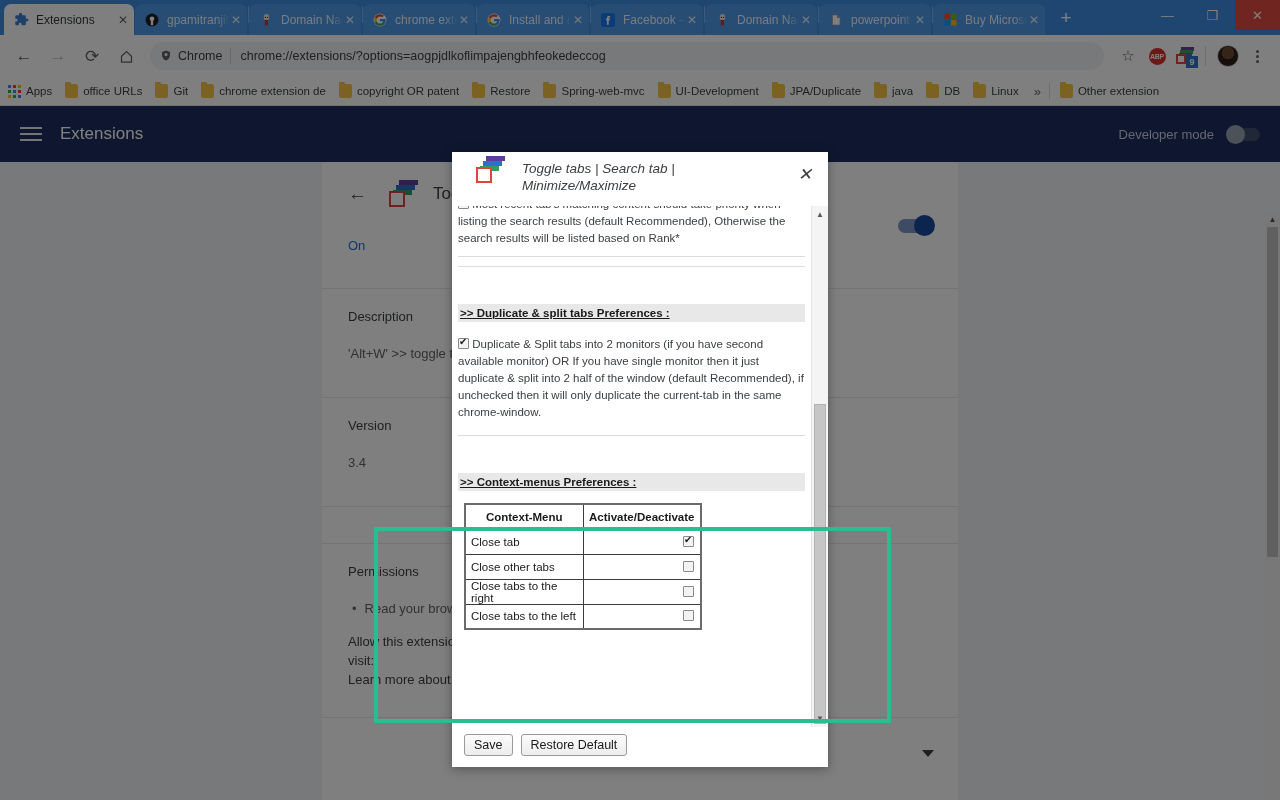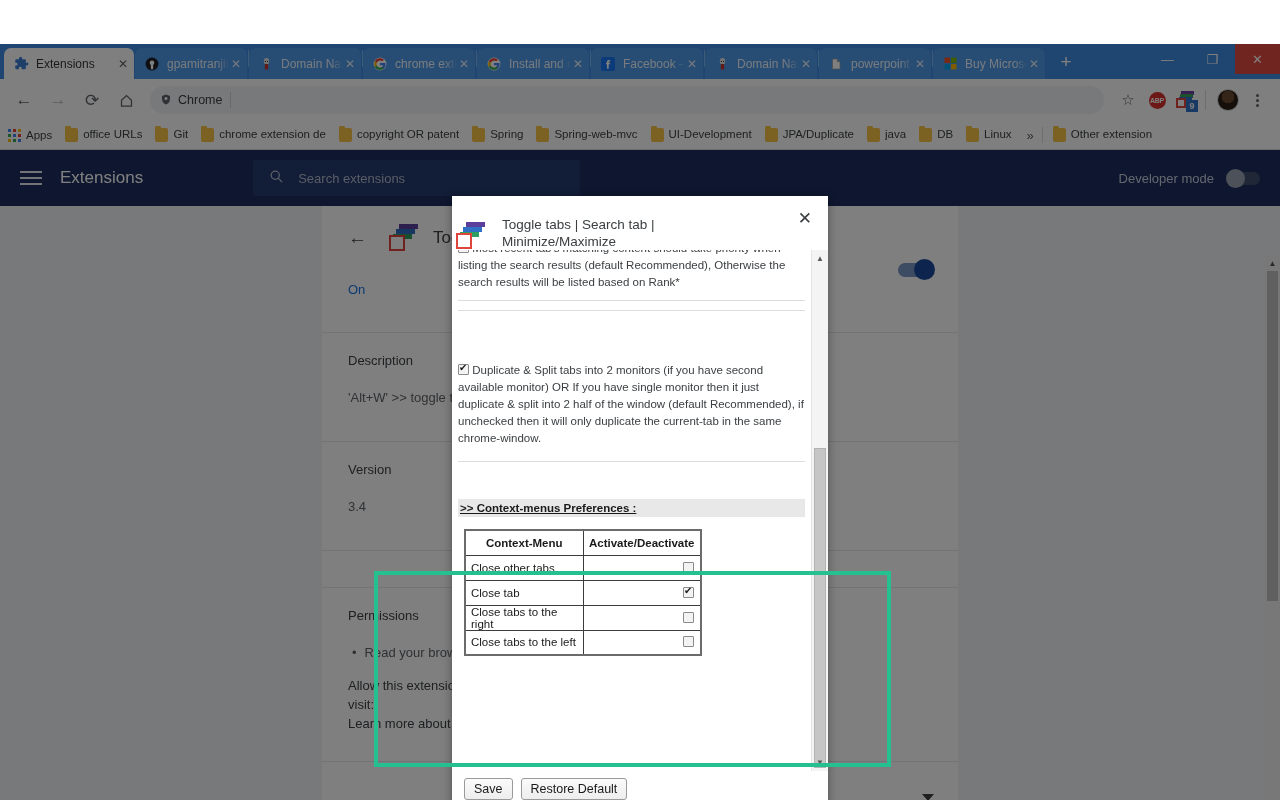--- a/index.html
+++ b/index.html
@@ -11,7 +11,7 @@
   }
 
   
-  #browser { position: absolute; inset: 0; background: #be185d; margin-top: 44px; }
+  #browser { position: absolute; inset: 0; background: #be185d; }
 
   
   #tabstrip {

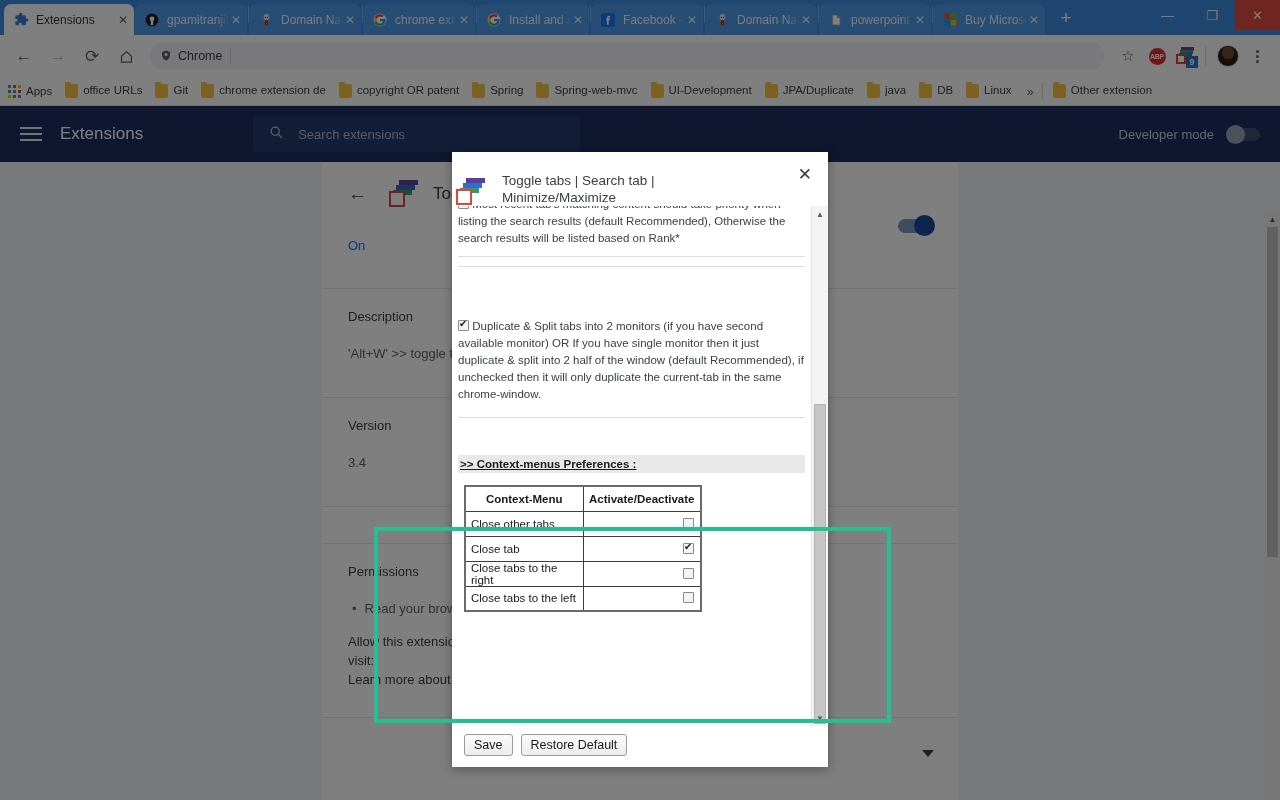--- a/index.html
+++ b/index.html
@@ -416,6 +416,7 @@
       </span>
       <span class="scheme">Chrome</span>
       <span class="divider"></span>
+      <span class="url">chrome://extensions/?options=aogpjdlkoflimpajengbhfeokedeccog</span>
     </div>
 
     <div class="tb-icon" style="font-size:15px;color:#5f6368;">☆</div>

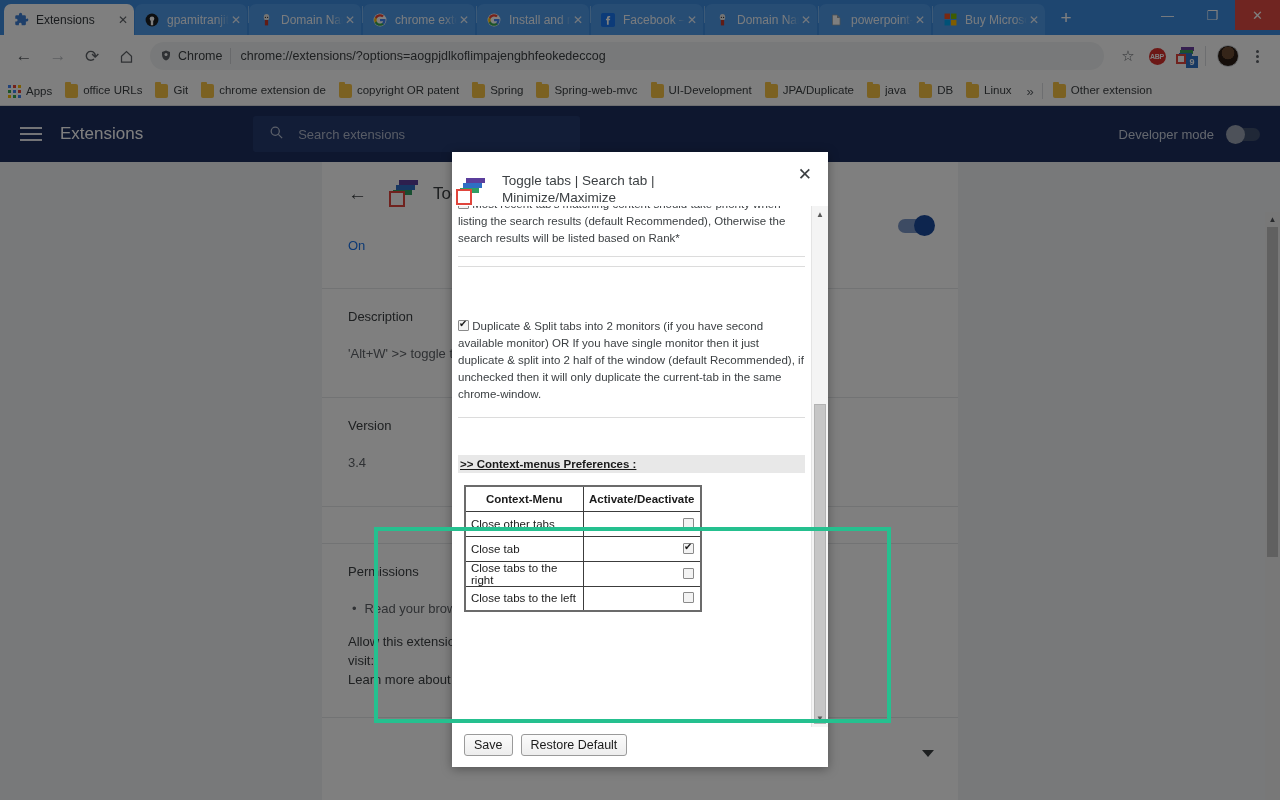--- a/index.html
+++ b/index.html
@@ -117,7 +117,7 @@
     display: flex; align-items: center; padding: 0 8px;
     overflow: hidden;
   }
-  .bm { display: flex; align-items: flex-start; margin-right: 13px; flex: 0 0 auto; }
+  .bm { display: flex; align-items: center; margin-right: 13px; flex: 0 0 auto; }
   .bm .bmicon { width: 13px; height: 14px; flex: 0 0 13px; margin-right: 5px; }
   .folder {
     background: #f7c245; border-radius: 1px 2px 2px 2px;

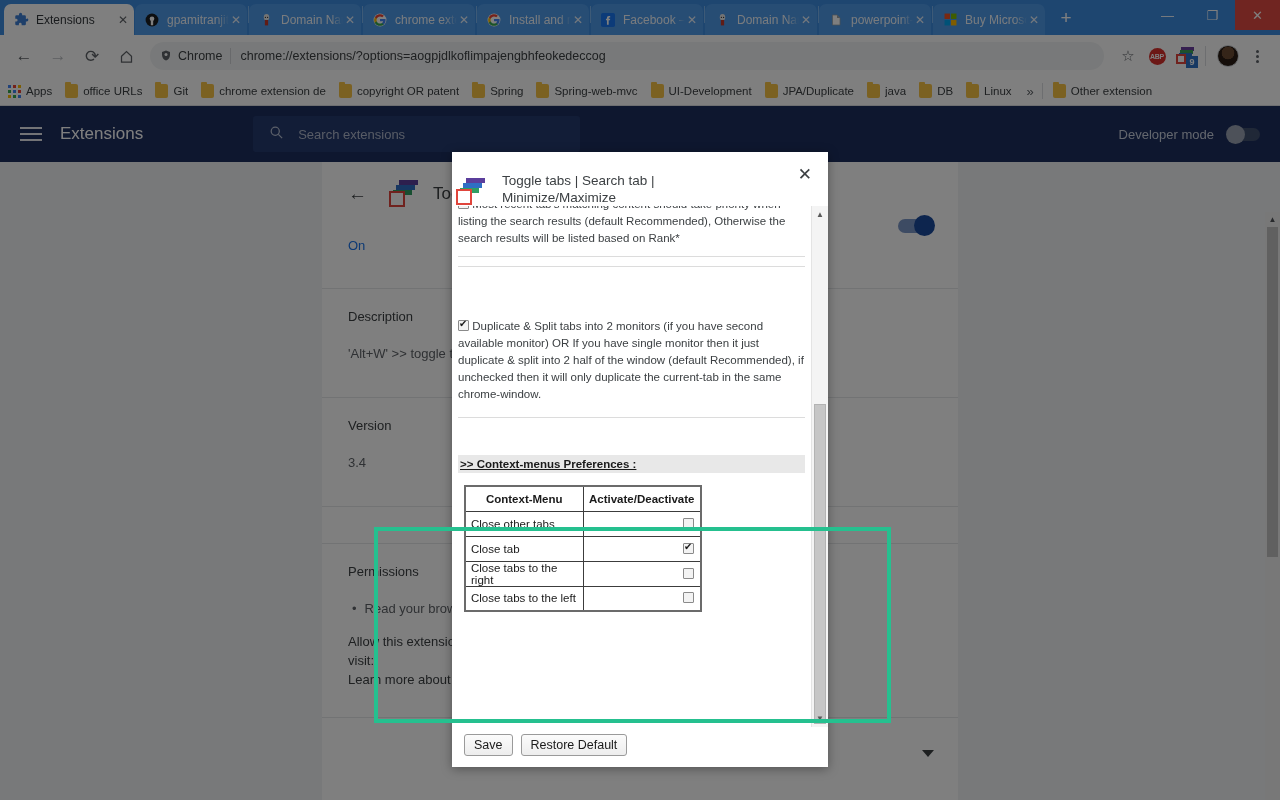--- a/index.html
+++ b/index.html
@@ -478,7 +478,7 @@
       </div>
     <div class="bm">
         <span class="bmicon folder"></span>
-        <span class="bmlabel">Spring</span>
+        <span class="bmlabel">Restore</span>
       </div>
     <div class="bm">
         <span class="bmicon folder"></span>

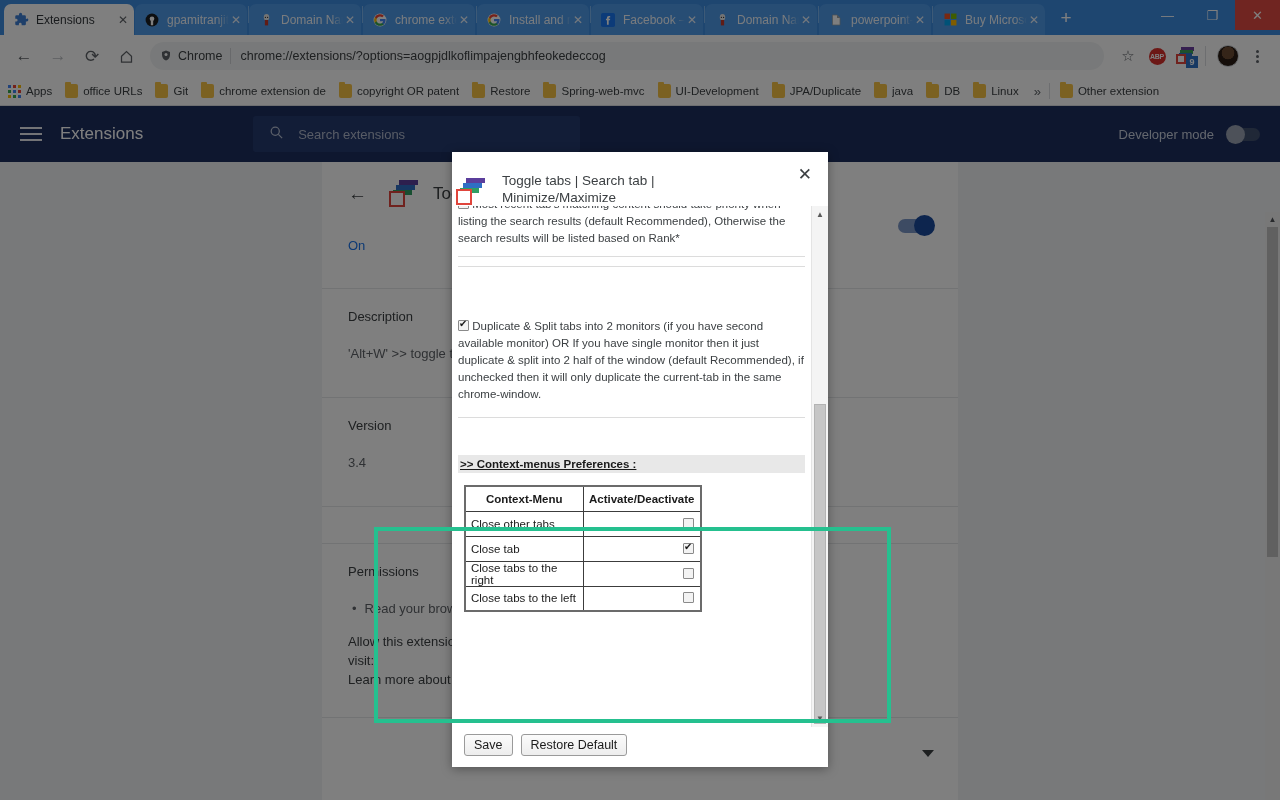--- a/index.html
+++ b/index.html
@@ -521,15 +521,6 @@
           <i></i>
         </div>
       <div id="ext-title">Extensions</div>
-      <div id="ext-search">
-        <span class="mag">
-          <svg width="15" height="15" viewBox="0 0 24 24">
-              <circle cx="10" cy="10" r="6.5" fill="none" stroke="#b7c0d4" stroke-width="2"></circle>
-              <line x1="15" y1="15" x2="21" y2="21" stroke="#b7c0d4" stroke-width="2"></line>
-            </svg>
-        </span>
-        <span class="ph">Search extensions</span>
-      </div>
       <div id="devmode">
         <span class="lbl">Developer mode</span>
         <span class="track">

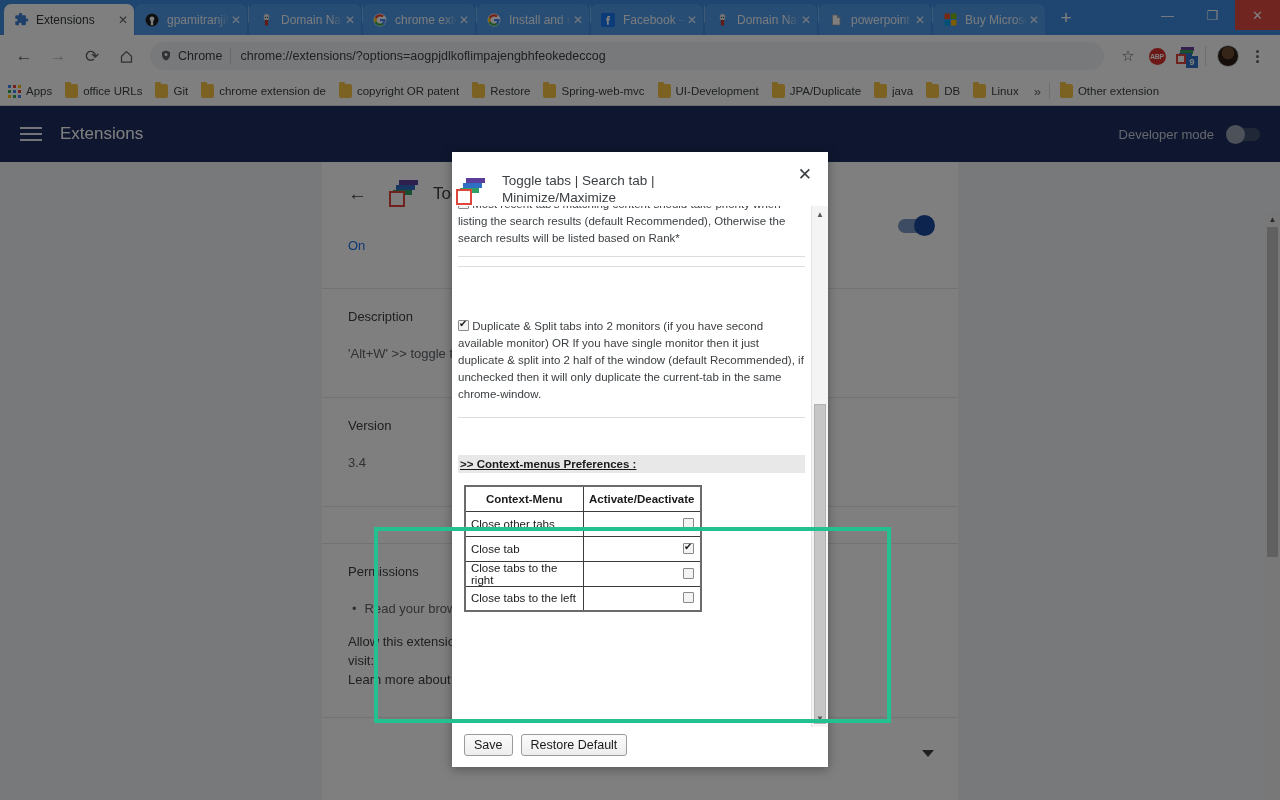--- a/index.html
+++ b/index.html
@@ -203,8 +203,8 @@
     box-shadow: 0 2px 10px rgba(0,0,0,0.35);
     display: flex; flex-direction: column;
   }
-  #modal-head { height: 54px; flex: 0 0 54px; display: flex; align-items: flex-end;
-                padding: 8px 14px 0 4px; position: relative; }
+  #modal-head { height: 54px; flex: 0 0 54px; display: flex; align-items: flex-start;
+                padding: 8px 14px 0 24px; position: relative; font-style: italic; }
   #modal-head .stackicon { margin-top: -4px; }
   #modal-title { font-size: 13.5px; color: #3c4043; line-height: 17px;
                  margin-left: 16px; max-width: 240px; }

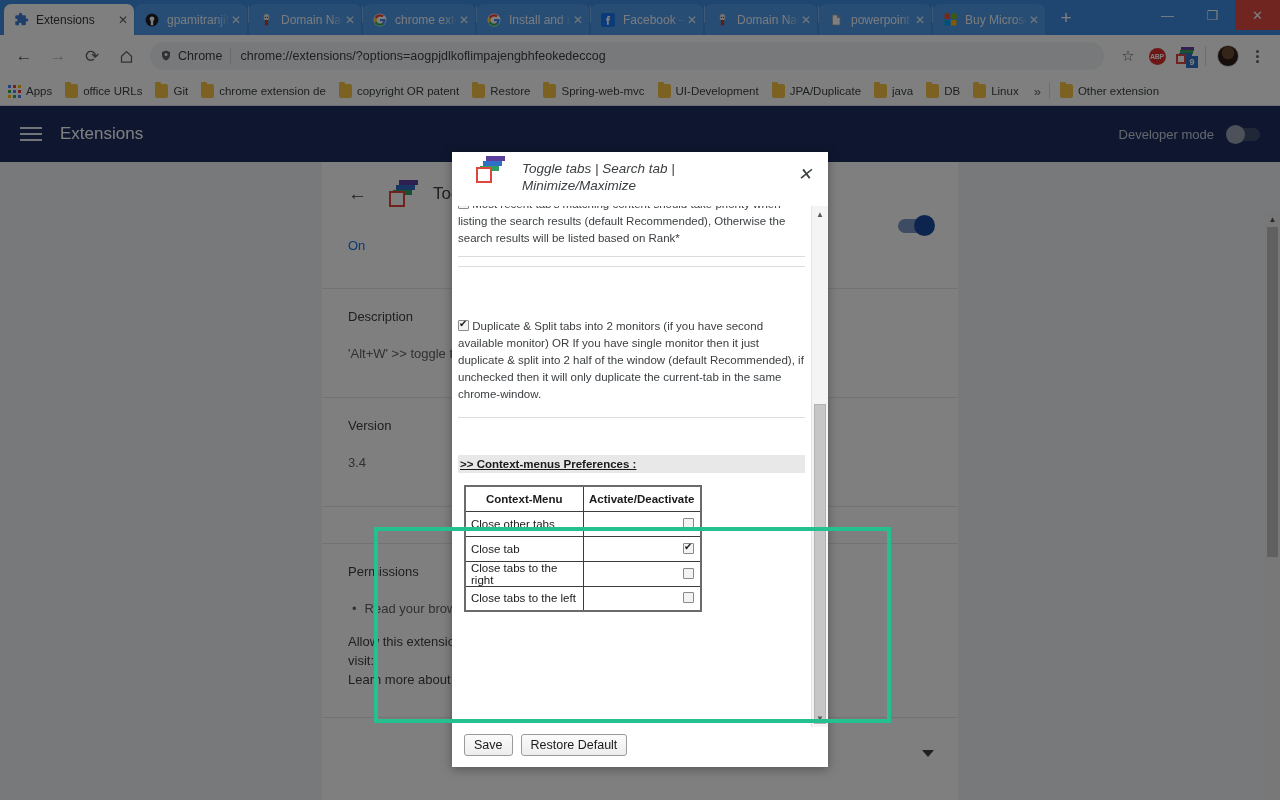--- a/index.html
+++ b/index.html
@@ -631,6 +631,7 @@
           <div class="rule"></div>
           <div style="height:28px;"></div>
 
+          <div class="secthead">&gt;&gt; Duplicate &amp; split tabs Preferences :</div>
           <div style="height:14px;"></div>
 
           <div class="ptext">

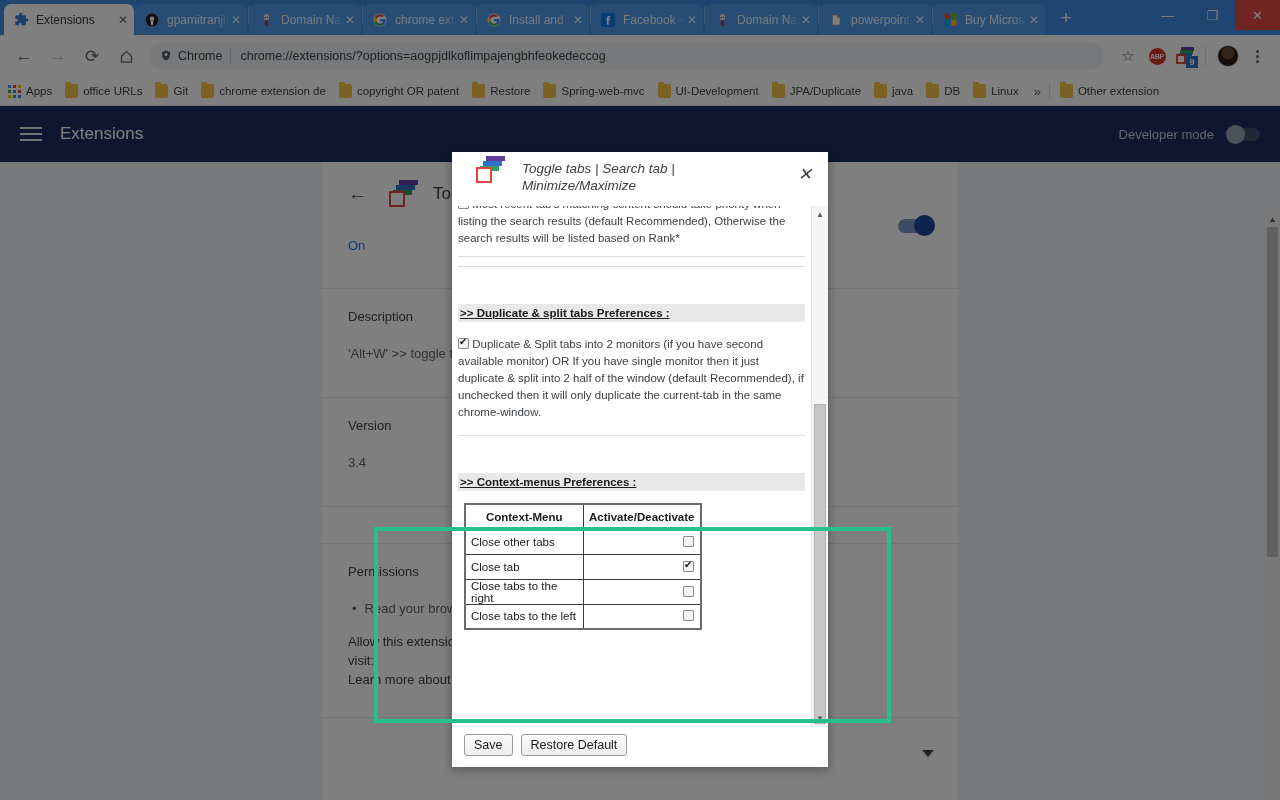--- a/index.html
+++ b/index.html
@@ -657,12 +657,12 @@
             </thead>
             <tbody>
               <tr>
+                <td class="lbl">Close tab</td>
+                <td class="act"><span class="cb checked"></span></td>
+              </tr>
+              <tr>
                 <td class="lbl">Close other tabs</td>
                 <td class="act"><span class="cb"></span></td>
-              </tr>
-              <tr>
-                <td class="lbl">Close tab</td>
-                <td class="act"><span class="cb checked"></span></td>
               </tr>
               <tr>
                 <td class="lbl">Close tabs to the right</td>

